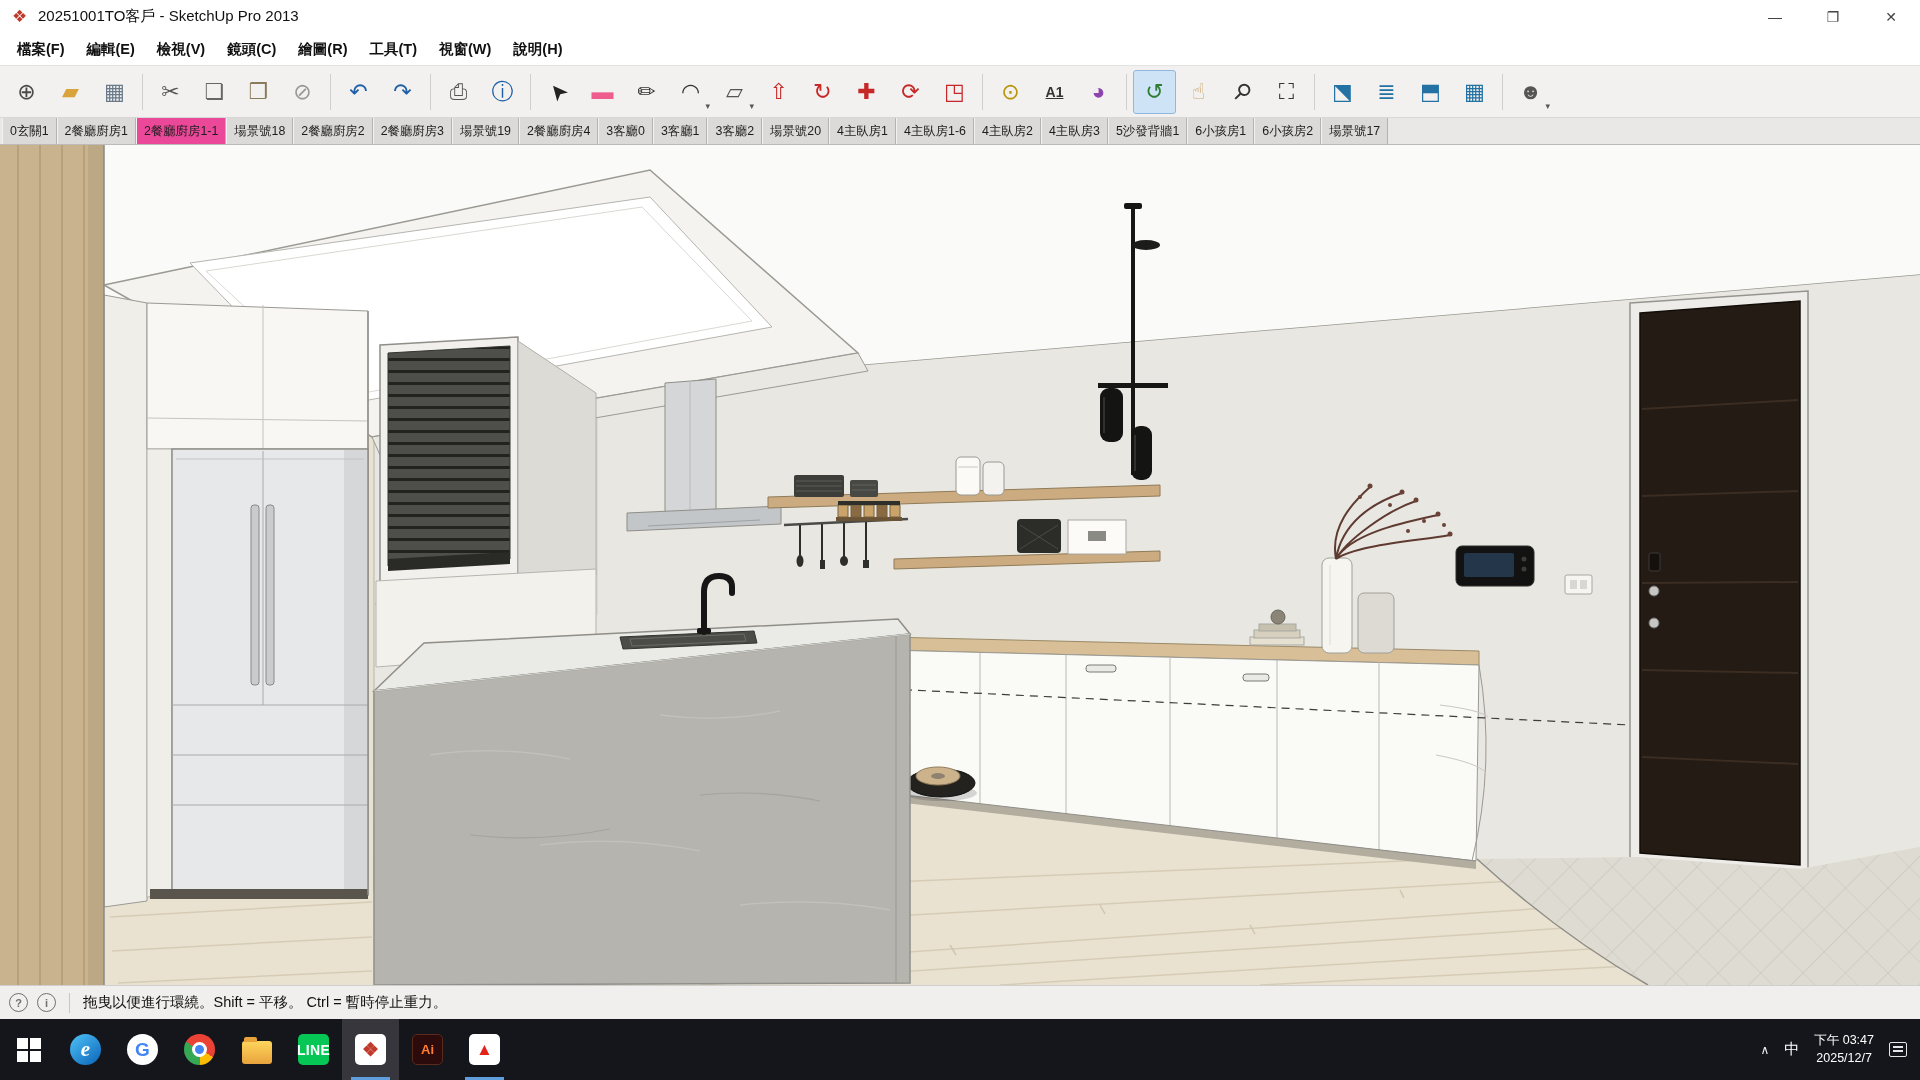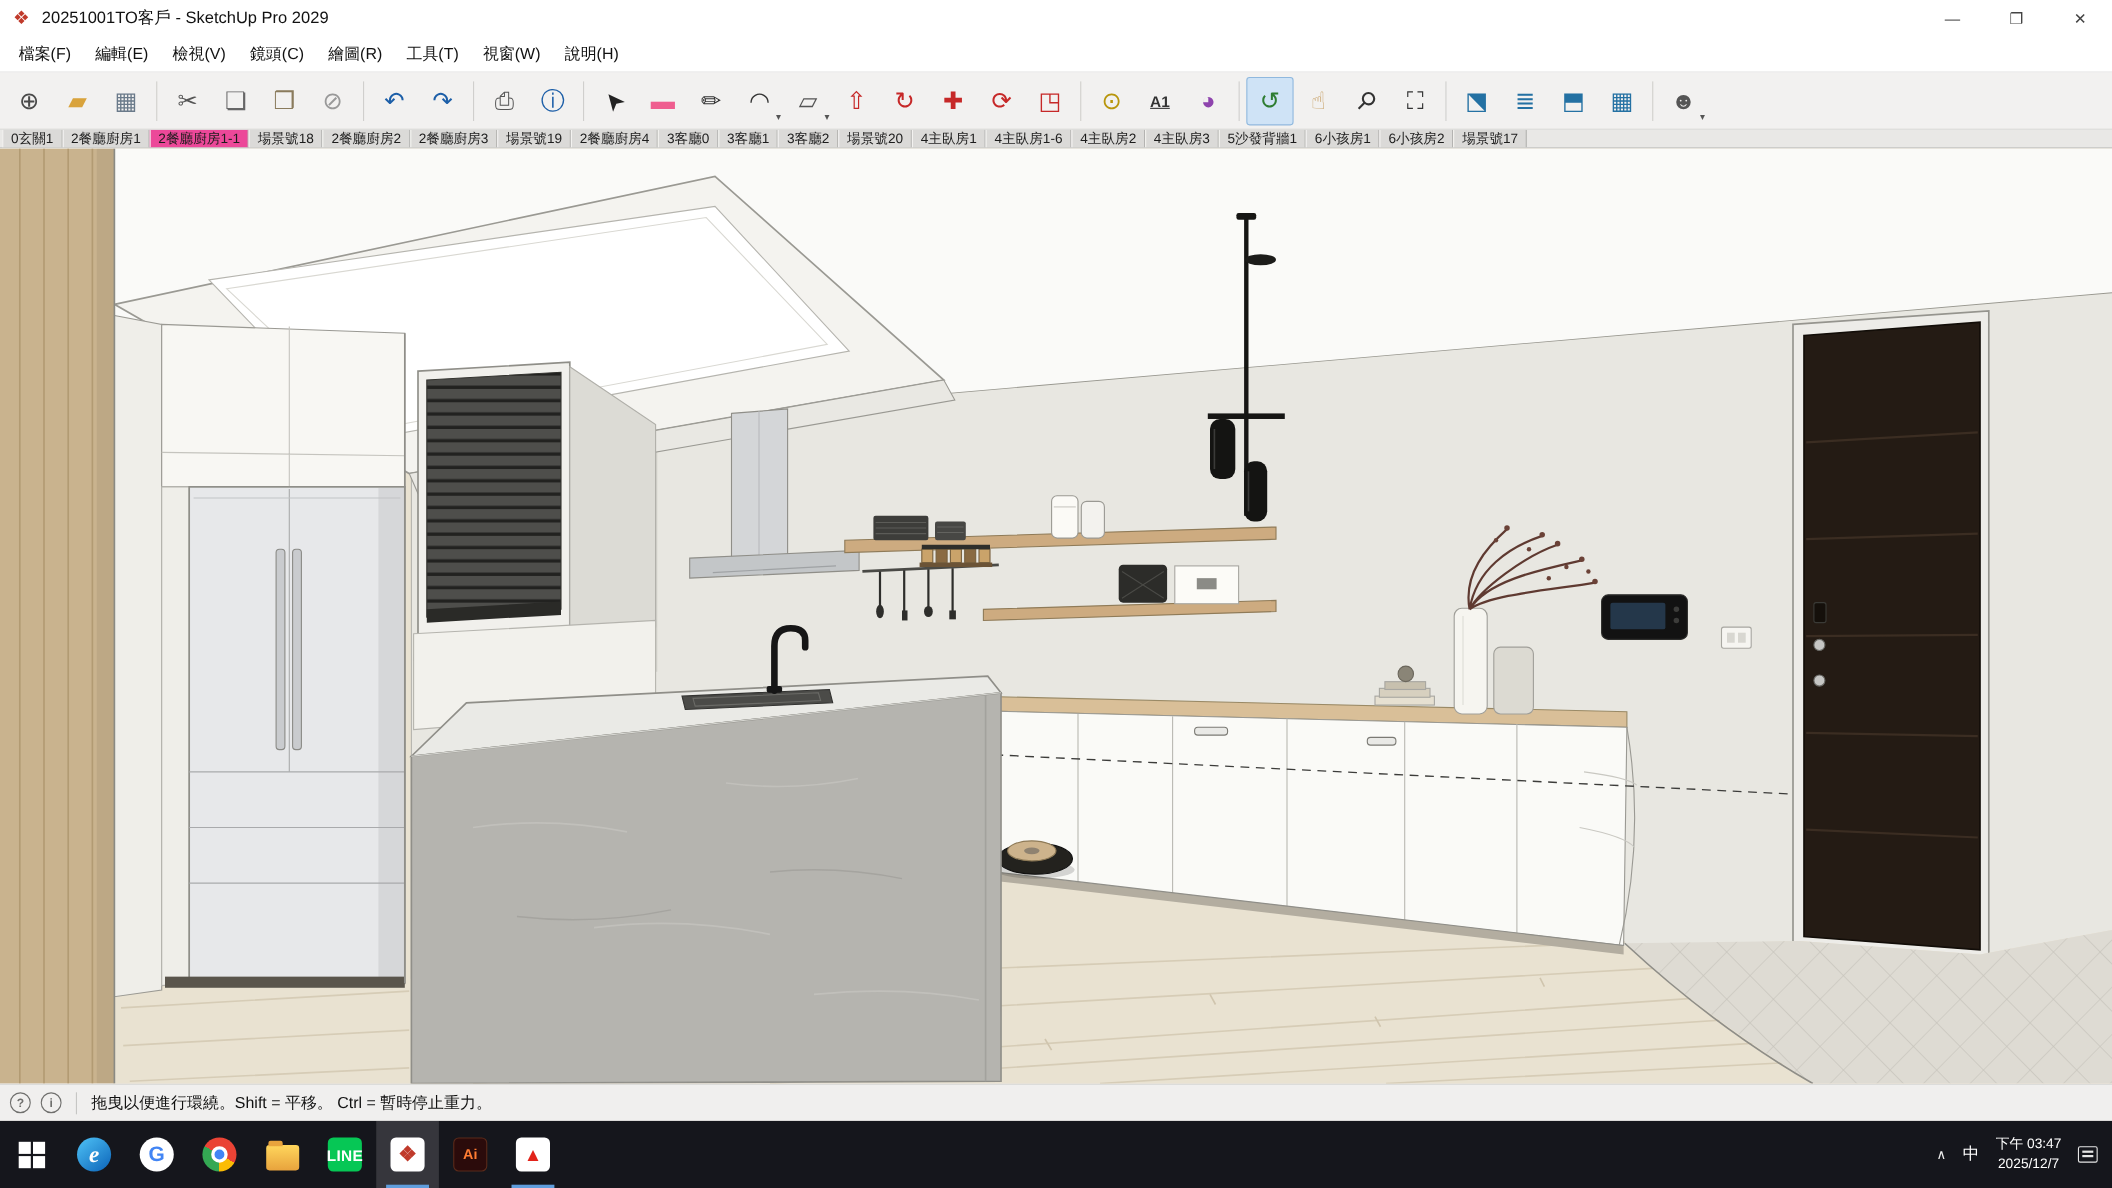--- a/index.html
+++ b/index.html
@@ -78,7 +78,7 @@
 
   <div class="titlebar">
     <span class="su-logo">❖</span>
-    <span>20251001TO客戶 - SketchUp Pro 2029</span>
+    <span>20251001TO客戶 - SketchUp Pro 2013</span>
     <div class="win-controls">
       <button class="wc">—</button>
       <button class="wc">❐</button>

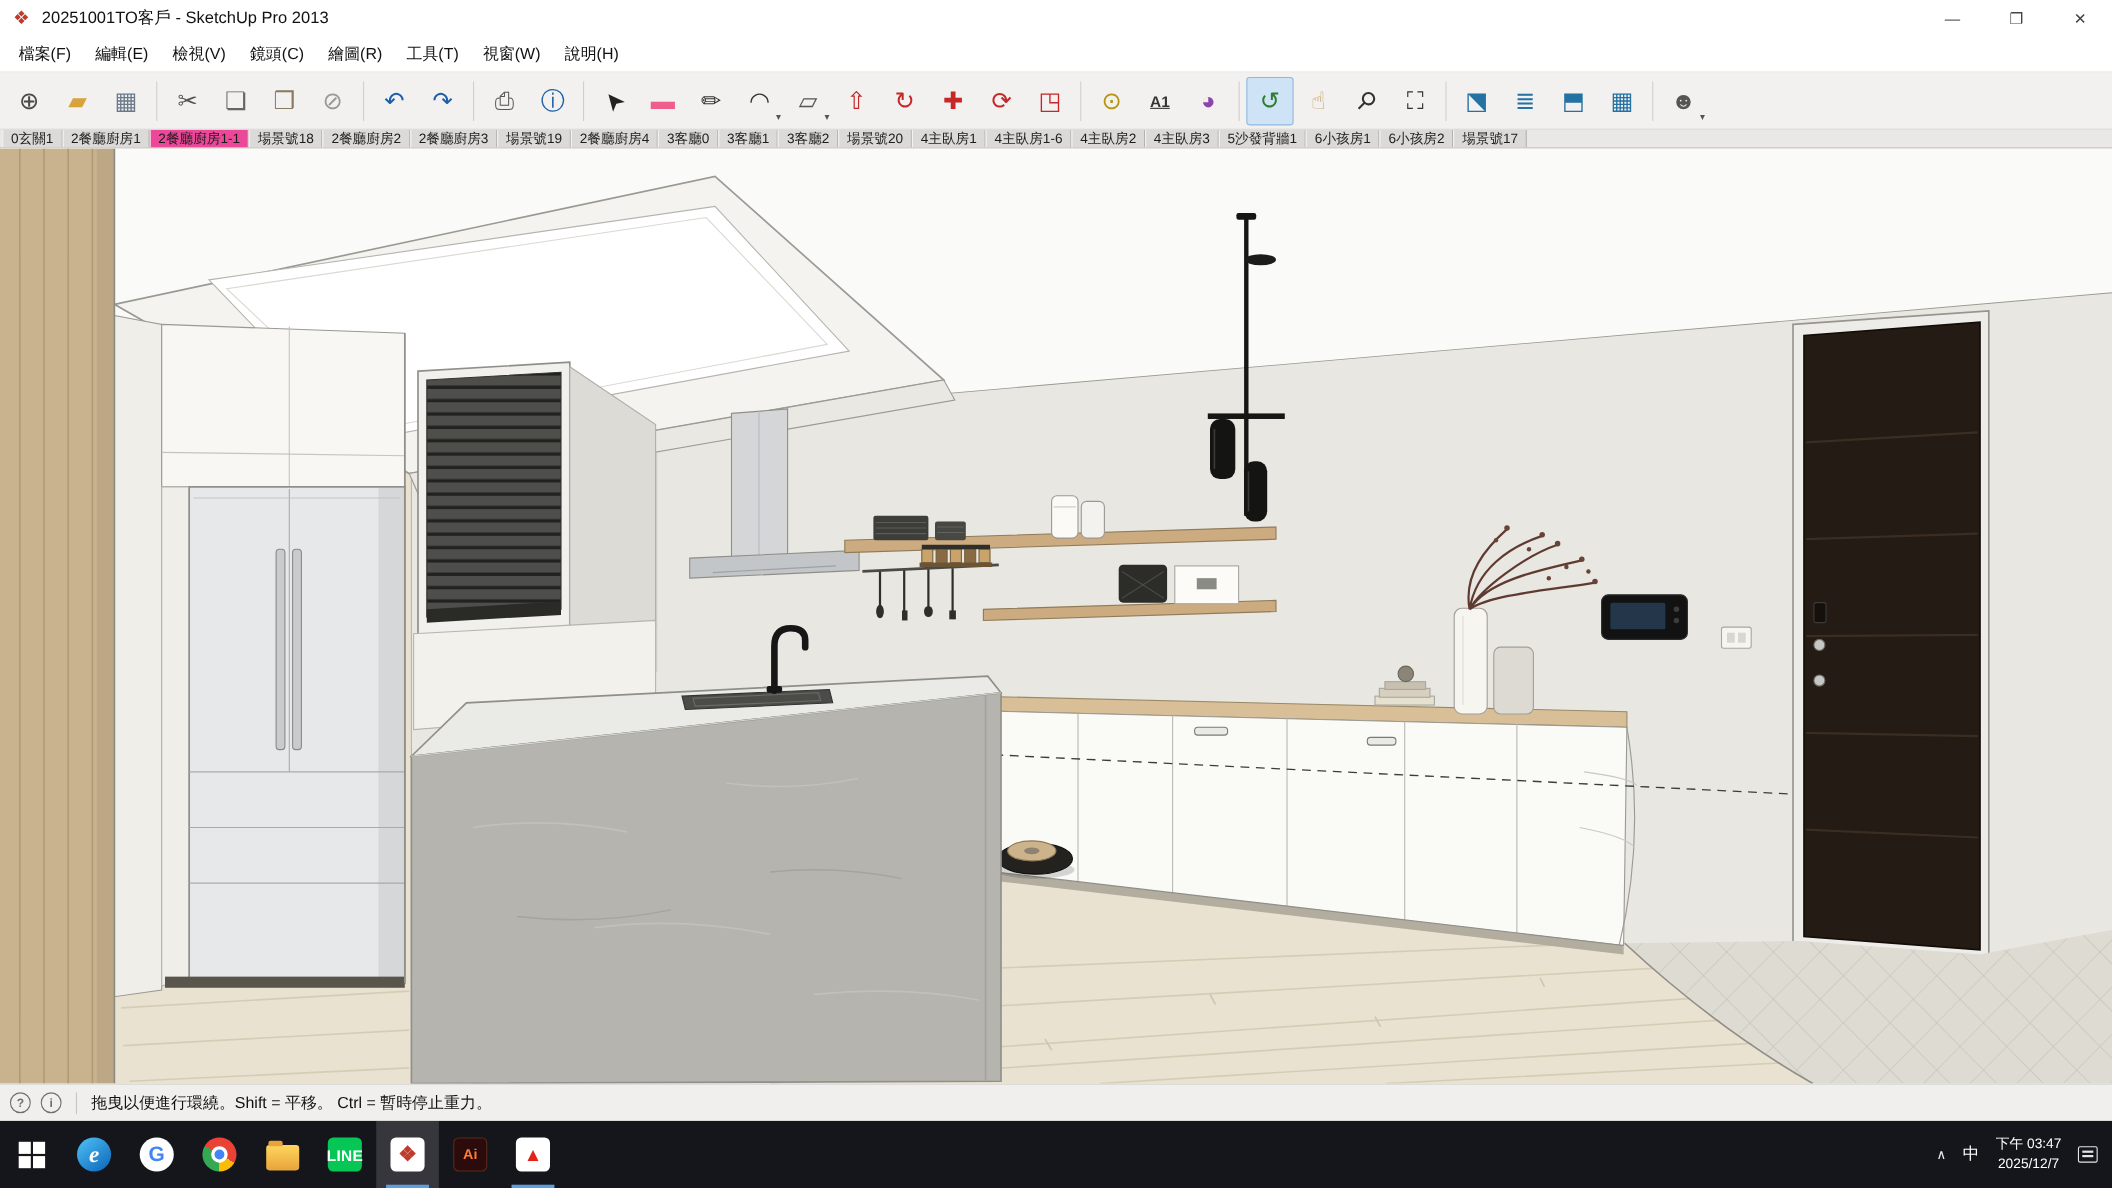--- a/index.html
+++ b/index.html
@@ -14,7 +14,7 @@
   .wc { width:58px; height:100%; border:none; background:transparent; font-size:14px; color:#444; display:flex; align-items:center; justify-content:center; cursor:default; }
 
   
-  .menubar { height:33px; background:#fff; display:flex; align-items:center; padding-left:6px; font-size:14.5px; border-bottom:1px solid #e2e2e2; flex:0 0 auto; }
+  .menubar { height:33px; background:#fff; display:flex; align-items:center; padding-left:6px; font-size:14.5px; border-bottom:1px solid #e2e2e2; flex:0 0 auto;font-weight:bold; }
   .menu-item { padding:0 11px; }
 
   

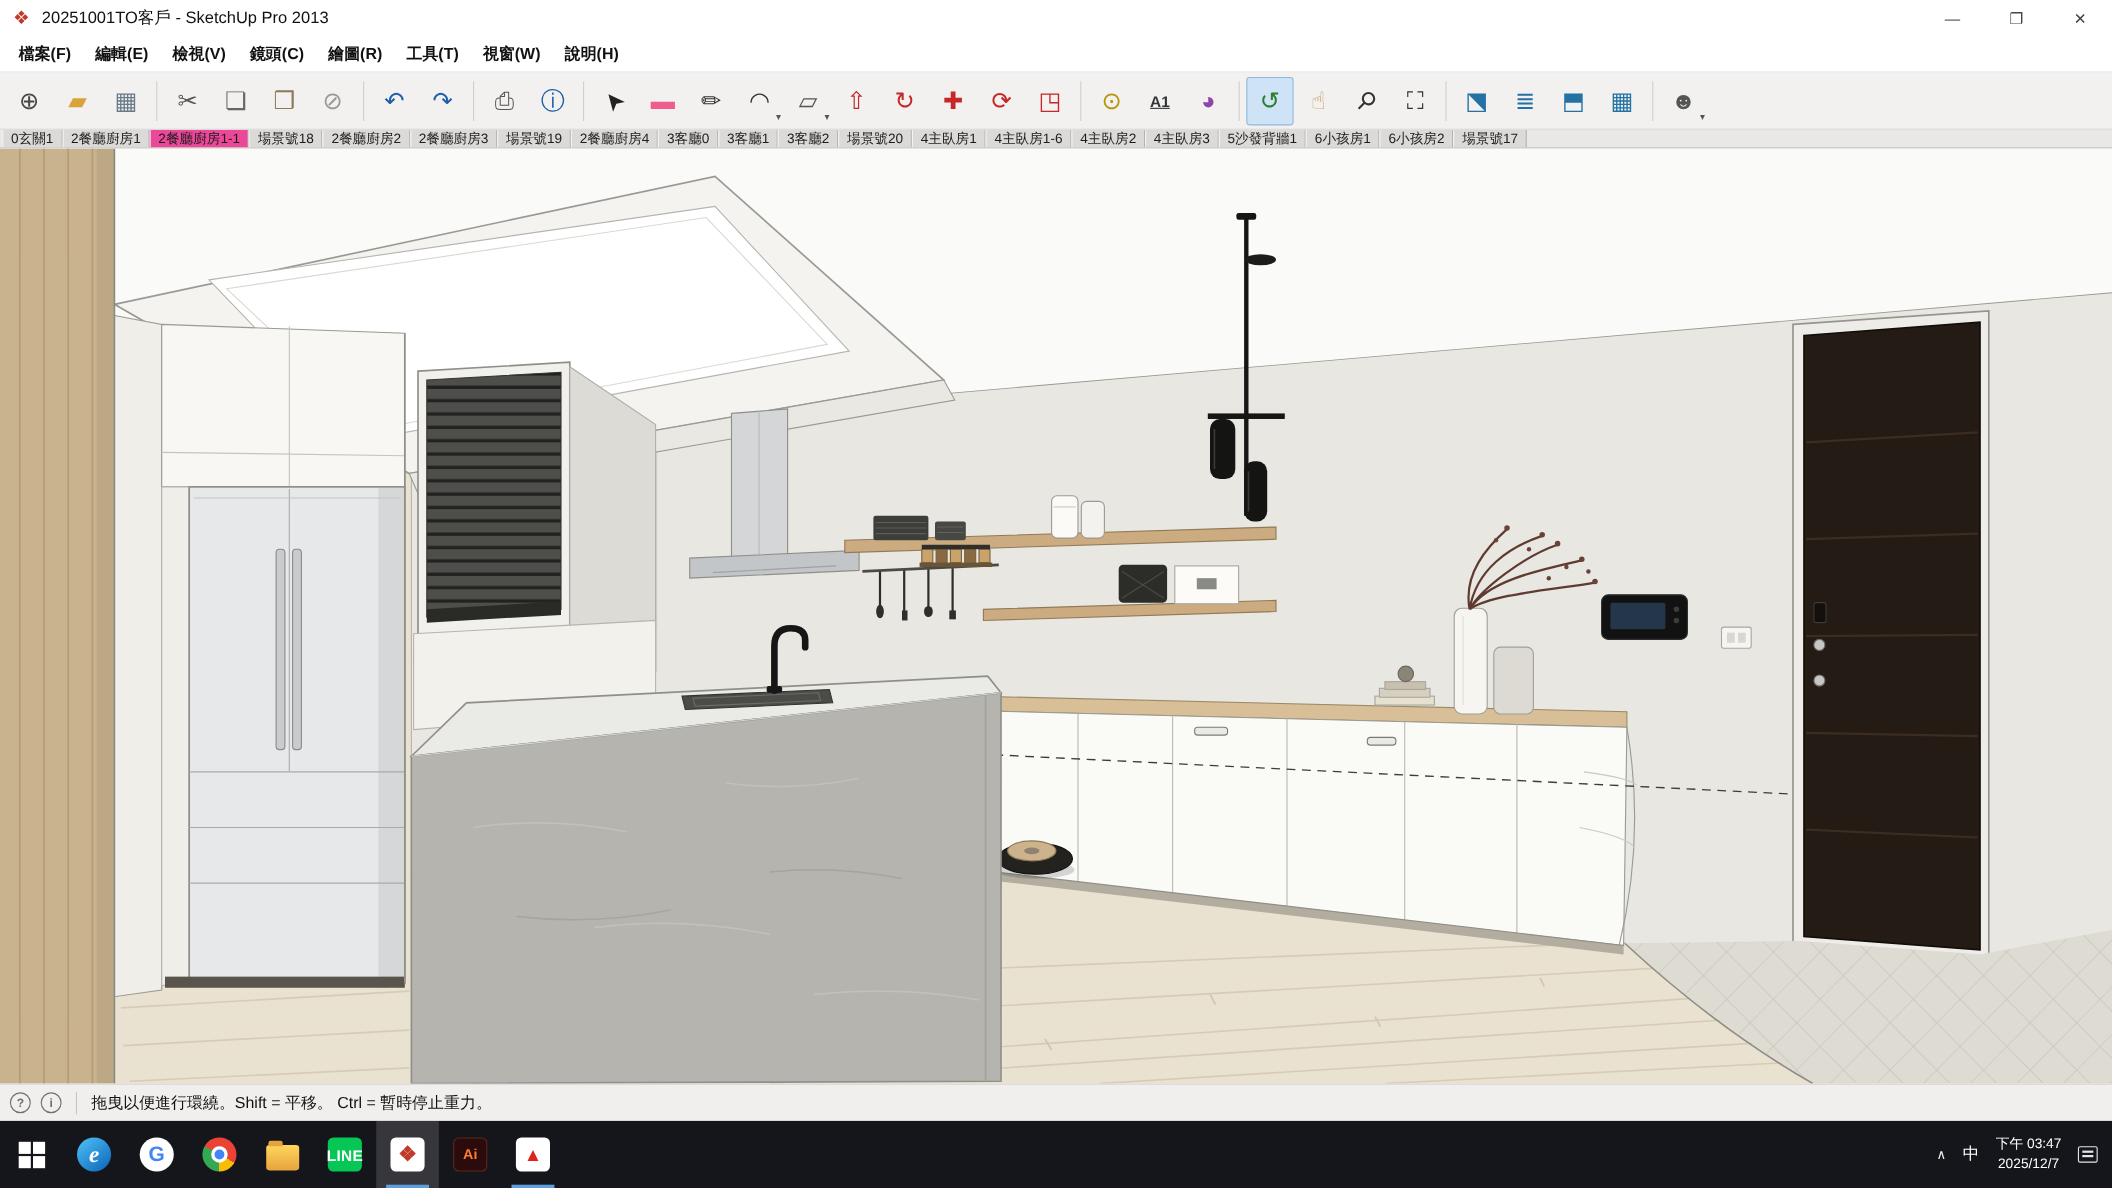--- a/index.html
+++ b/index.html
@@ -29,7 +29,7 @@
   .tsep { width:1px; height:36px; background:#d0cfcd; margin:0 5px; flex:0 0 auto; }
 
   
-  .scenetabs { height:17px; background:#e9e8e6; border-bottom:1px solid #bcbbb9; display:flex; align-items:stretch; padding-left:2px; font-size:12.4px; overflow:hidden; flex:0 0 auto; }
+  .scenetabs { height:27px; background:#e9e8e6; border-bottom:1px solid #bcbbb9; display:flex; align-items:stretch; padding-left:2px; font-size:12.4px; overflow:hidden; flex:0 0 auto; }
   .stab { display:flex; align-items:center; padding:0 7px; background:#dbdad8; border-right:1px solid #b4b3b1; border-left:1px solid #f3f2f0; white-space:nowrap; color:#1c1c1c; }
   .stab.active { background:#ec4899; }
 

